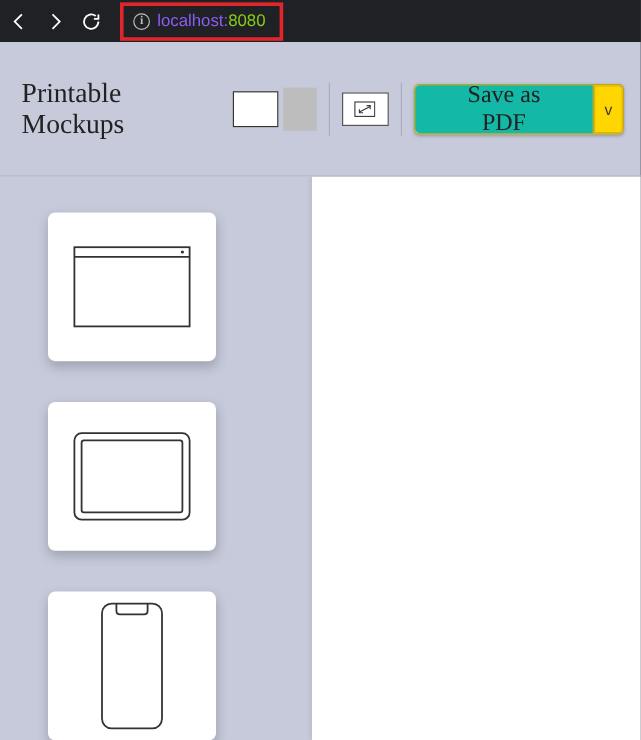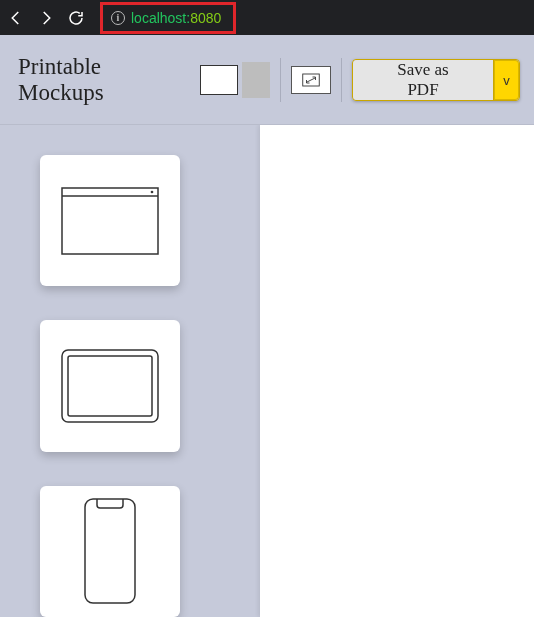--- a/index.html
+++ b/index.html
@@ -11,7 +11,7 @@
   .reload-btn svg { width: 18px; height: 18px; stroke: #fff; fill: none; stroke-width: 2; }
   .url-wrap { margin-left: 4px; display: flex; align-items: center; gap: 6px; padding: 4px 12px 4px 8px; border: 3px solid #e0262b; }
   .info-icon { width: 14px; height: 14px; border: 1.5px solid #bbb; border-radius: 50%; color: #bbb; font-size: 10px; font-weight: bold; display: flex; align-items: center; justify-content: center; font-family: Georgia, serif; }
-  .url-text { color: #22c55e; font-size: 14px; }
+  .url-text { color: #8b5cf6; font-size: 14px; }
   .url-port { color: #84cc16; }
   
   .app { height: calc(617px - 35px); background: #c6cada; display: flex; flex-direction: column; }

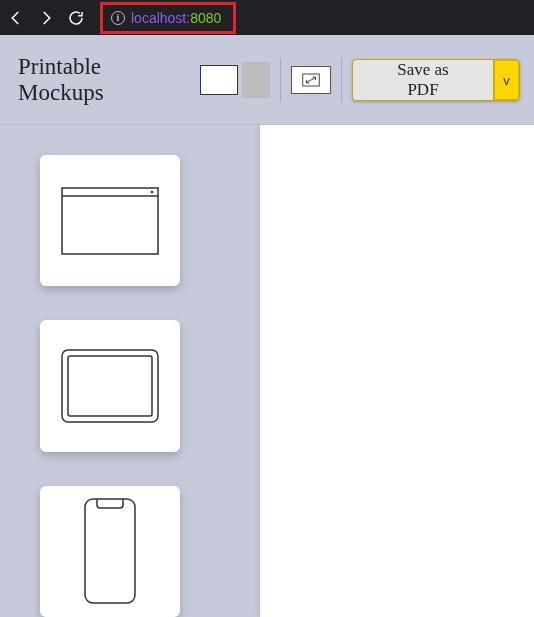--- a/index.html
+++ b/index.html
@@ -16,7 +16,7 @@
   
   .app { height: calc(617px - 35px); background: #c6cada; display: flex; flex-direction: column; }
   
-  .toolbar { height: 90px; display: flex; align-items: center; padding: 0 14px 0 18px; gap: 10px; position: relative; }
+  .toolbar { height: 112px; display: flex; align-items: center; padding: 0 14px 0 18px; gap: 10px; position: relative; }
   .toolbar::after { content: ""; position: absolute; left: 0; right: 0; bottom: 0; height: 1px; background: #b8bccb; }
   .app-title { font-family: "Times New Roman", Georgia, serif; font-size: 23px; font-weight: 400; color: #222; margin-right: 12px; }
   .color-group { display: flex; align-items: center; height: 40px; }

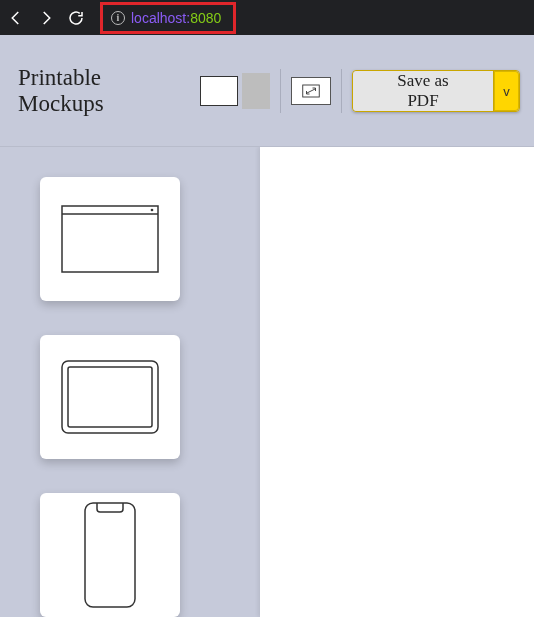--- a/index.html
+++ b/index.html
@@ -27,7 +27,7 @@
   .fullscreen-btn svg { width: 18px; height: 14px; stroke: #333; fill: none; stroke-width: 1.2; }
   
   .save-group { display: flex; align-items: stretch; height: 42px; border-radius: 4px; box-shadow: 0 1px 3px rgba(0,0,0,0.25); overflow: visible; border: 1px solid #c9a600; }
-  .save-btn { background: #e5e5e5; color: #222; font-family: "Times New Roman", Georgia, serif; font-size: 17px; padding: 0 32px; display: flex; align-items: center; cursor: pointer; border-radius: 4px 0 0 4px; border: none; }
+  .save-btn { background: #14b8a6; color: #222; font-family: "Times New Roman", Georgia, serif; font-size: 20px; padding: 0 32px; display: flex; align-items: center; cursor: pointer; border-radius: 4px 0 0 4px; border: none; }
   .save-dd { background: #ffd600; width: 30px; display: flex; align-items: center; justify-content: center; color: #333; cursor: pointer; border-left: 1px solid #c9a600; border-radius: 0 4px 4px 0; font-family: Arial; font-size: 13px; box-shadow: inset 0 0 0 1px rgba(0,0,0,0.15); }
   
   .workspace { flex: 1; display: flex; overflow: hidden; }

